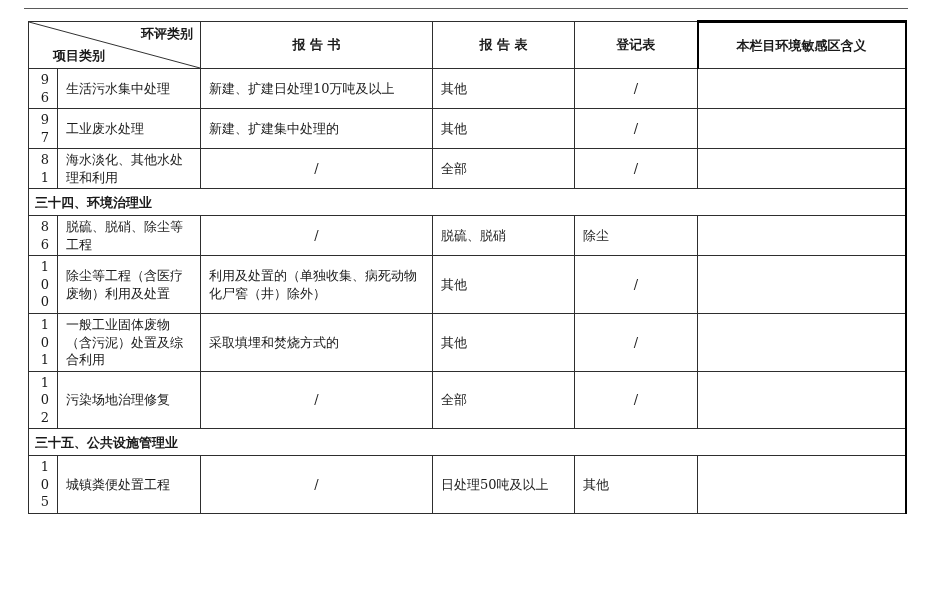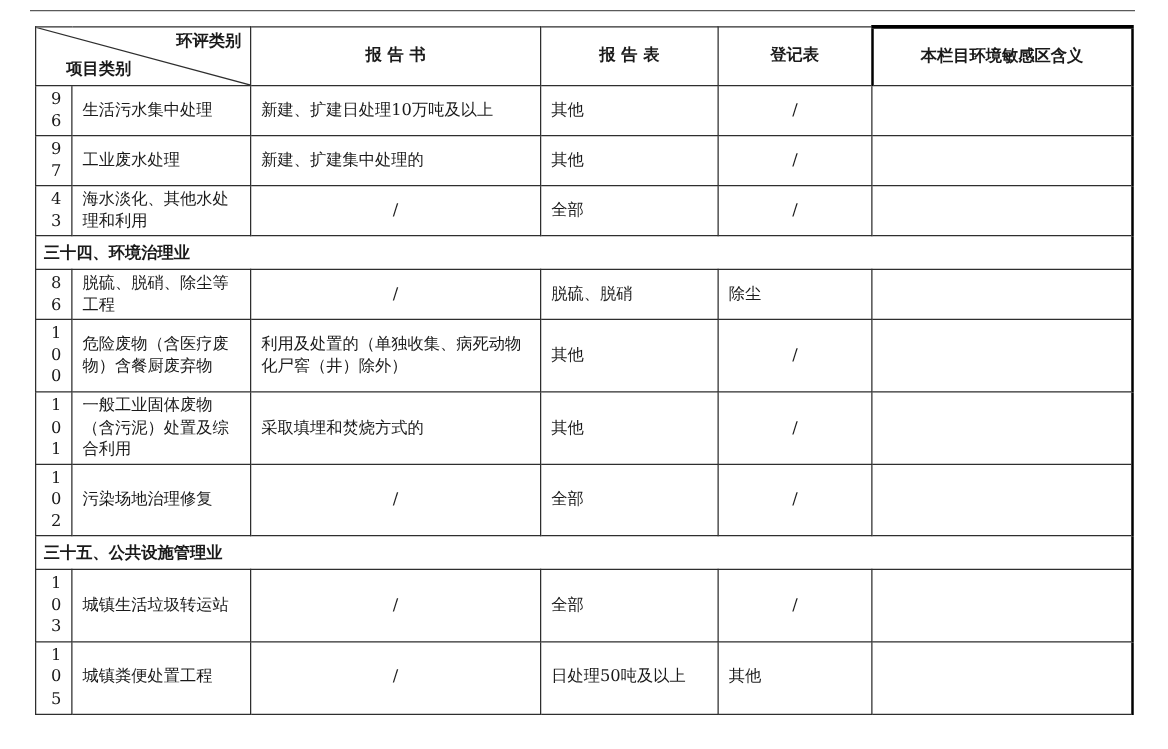--- a/index.html
+++ b/index.html
@@ -105,7 +105,7 @@
     </tr>
 
     <tr class="b">
-      <td class="num">43</td>
+      <td class="num">81</td>
       <td>海水淡化、其他水处理和利用</td>
       <td class="c">/</td>
       <td>全部</td>

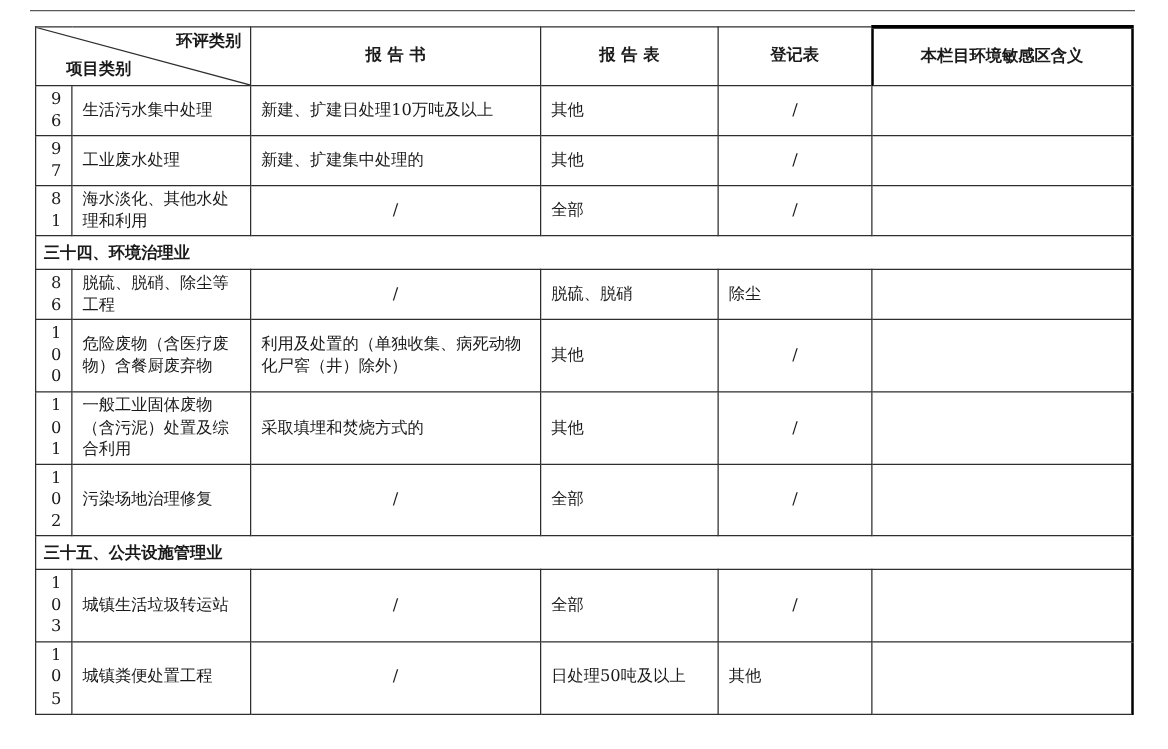--- a/index.html
+++ b/index.html
@@ -128,7 +128,7 @@
 
     <tr class="t">
       <td class="num">100</td>
-      <td>危险废物（含医疗废物）含餐厨废弃物</td>
+      <td>除尘等工程（含医疗废物）利用及处置</td>
       <td>利用及处置的（单独收集、病死动物化尸窖（井）除外）</td>
       <td>其他</td>
       <td class="c">/</td>

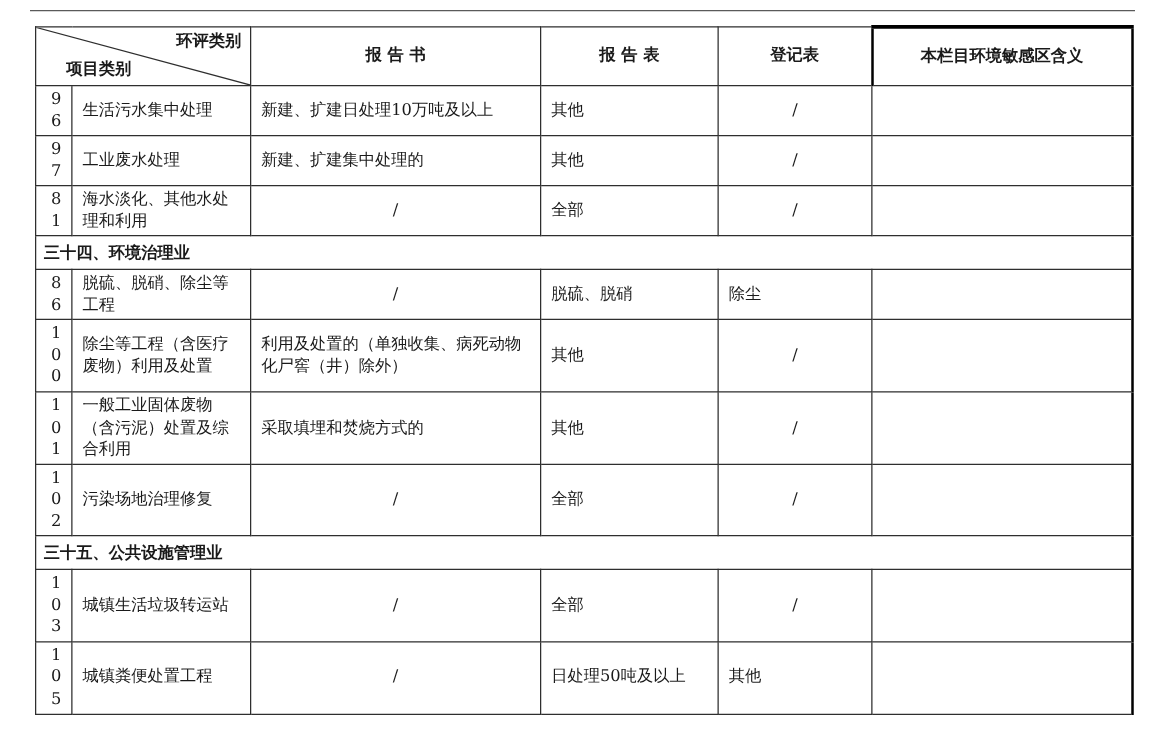--- a/index.html
+++ b/index.html
@@ -157,14 +157,6 @@
       <td class="section" colspan="6">三十五、公共设施管理业</td>
     </tr>
 
-    <tr class="a">
-      <td class="num">103</td>
-      <td>城镇生活垃圾转运站</td>
-      <td class="c">/</td>
-      <td>全部</td>
-      <td class="c">/</td>
-      <td class="sens"></td>
-    </tr>
 
 
     <tr class="a">

